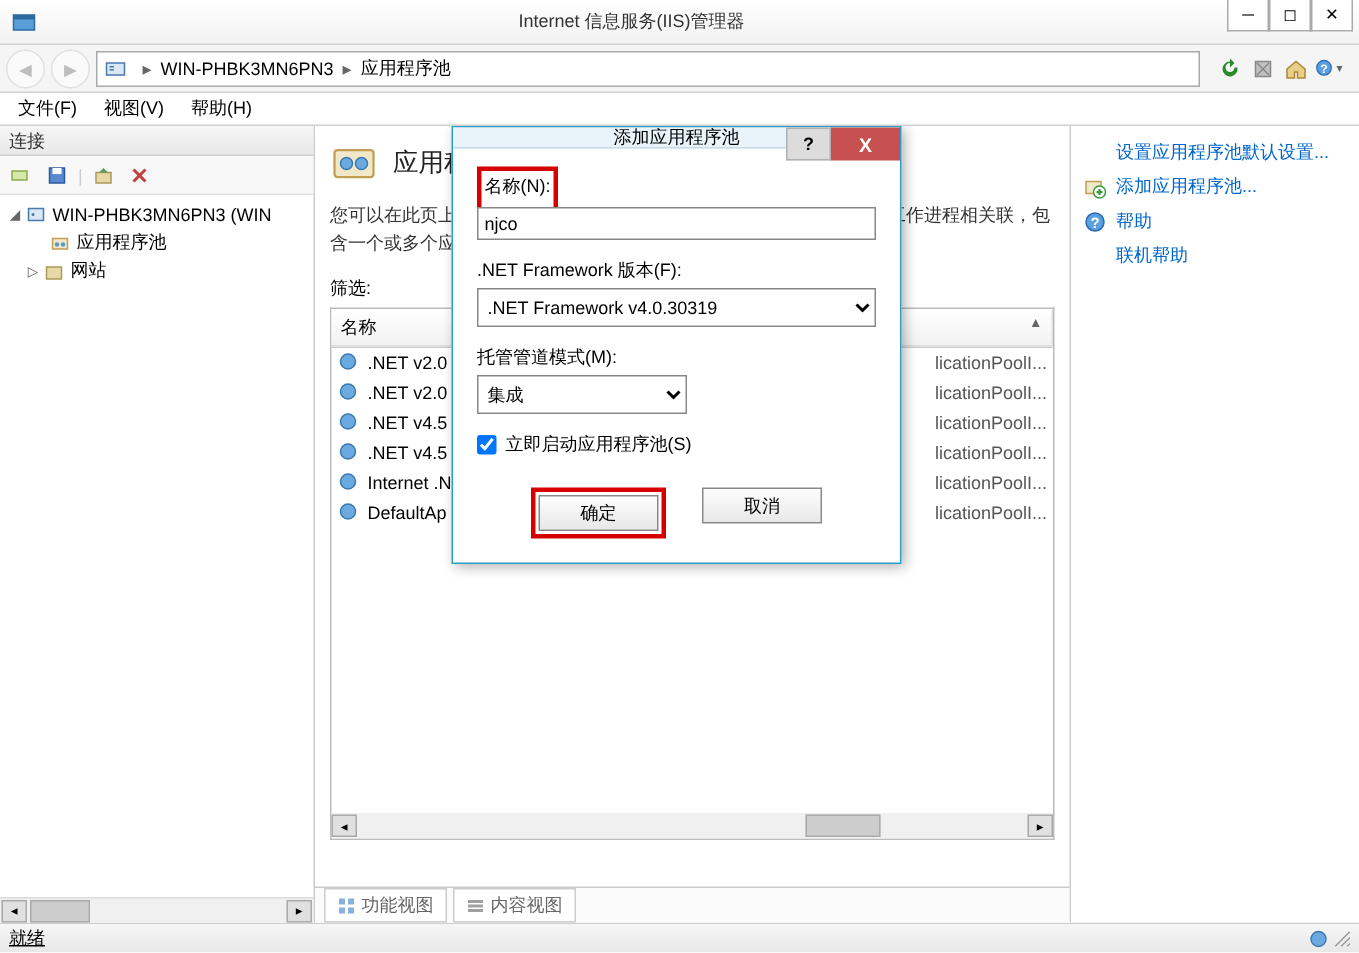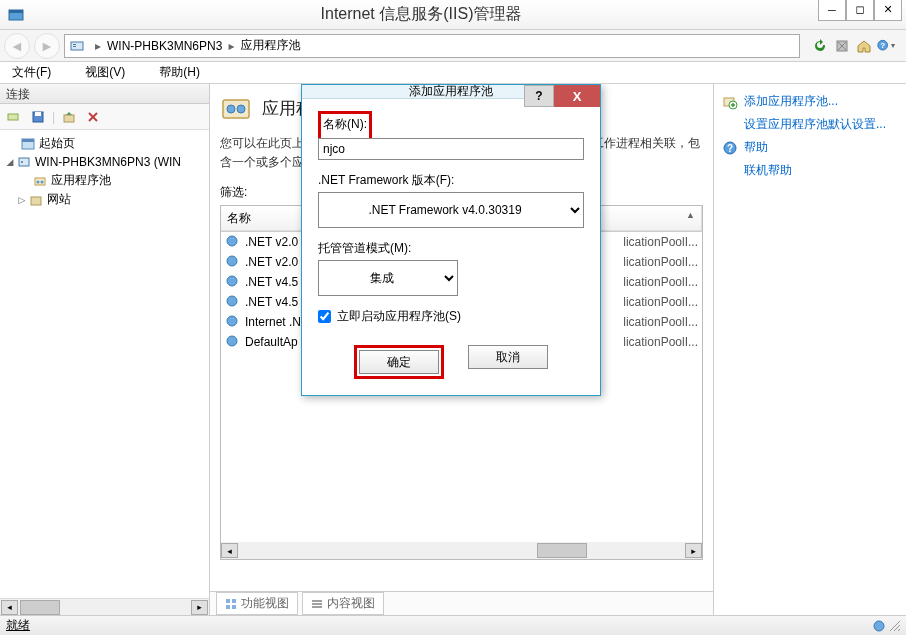--- a/index.html
+++ b/index.html
@@ -7,7 +7,7 @@
 
 .titlebar { height: 30px; background: linear-gradient(#fff, #f2f2f2); border-bottom: 1px solid #d0d0d0; display: flex; align-items: center; position: relative; }
 .titlebar-icon { width: 16px; height: 16px; margin-left: 8px; }
-.titlebar-text { flex: 1; text-align: center; font-size: 16px; color: #333; }
+.titlebar-text { flex: 1; text-align: center; font-size: 12px; color: #333; }
 .win-controls { display: flex; height: 100%; }
 .win-btn { width: 28px; height: 22px; background: #fff; border: 1px solid #aaa; border-top: none; display: flex; align-items: center; justify-content: center; font-size: 11px; cursor: pointer; margin-top: -1px; }
 .win-btn:last-child { margin-right: 4px; }

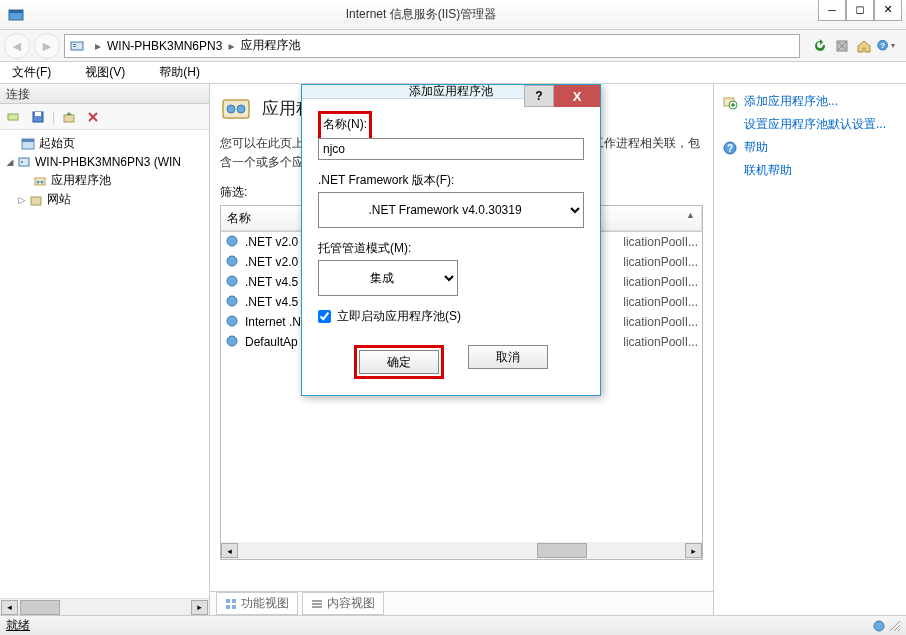--- a/index.html
+++ b/index.html
@@ -21,7 +21,7 @@
 .nav-icons { display: flex; gap: 2px; padding: 0 6px; }
 .nav-icon { width: 20px; height: 20px; border: 1px solid transparent; display: flex; align-items: center; justify-content: center; cursor: pointer; }
 
-.menubar { height: 22px; background: #fff; border-bottom: 1px solid #d0d0d0; display: flex; align-items: center; padding: 0 4px; gap: 18px; }
+.menubar { height: 22px; background: #fff; border-bottom: 1px solid #d0d0d0; display: flex; align-items: center; padding: 0 4px; gap: 2px; }
 .menu-item { padding: 2px 8px; cursor: pointer; font-size: 12px; }
 
 .main-area { display: flex; height: 531px; }

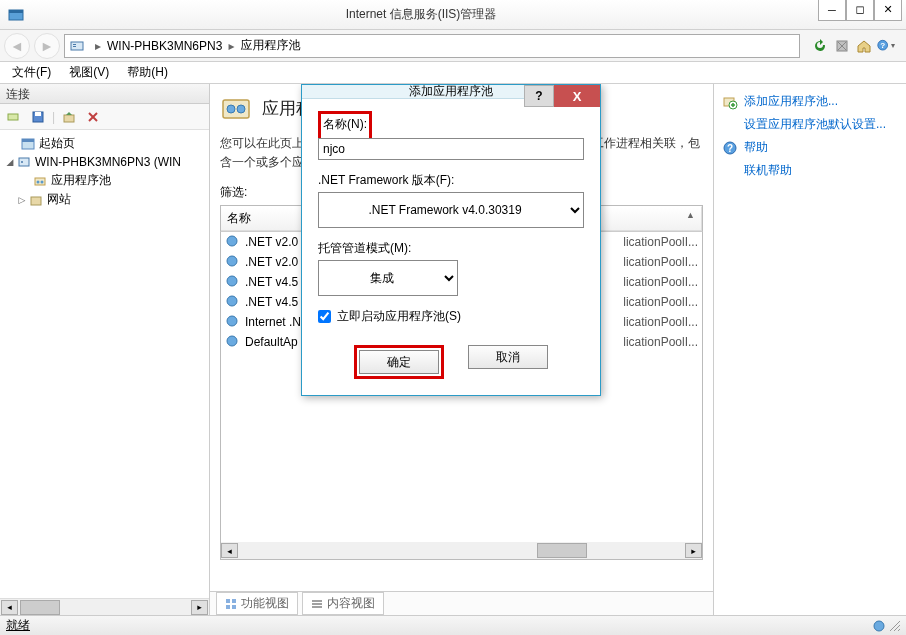--- a/index.html
+++ b/index.html
@@ -401,6 +401,10 @@
   <div class="actions-panel">
     <div class="actions-body">
       <div class="action-item">
+        <span class="action-icon"></span>
+        <span class="action-link">设置应用程序池默认设置...</span>
+      </div>
+      <div class="action-item">
         <span class="action-icon">
             <svg width="16" height="16">
               <rect x="2" y="4" width="10" height="8" fill="#f0e8c8" stroke="#c0a050"></rect>
@@ -410,10 +414,6 @@
             </svg>
           </span>
         <span class="action-link">添加应用程序池...</span>
-      </div>
-      <div class="action-item">
-        <span class="action-icon"></span>
-        <span class="action-link">设置应用程序池默认设置...</span>
       </div>
       <div class="action-item">
         <span class="action-icon">

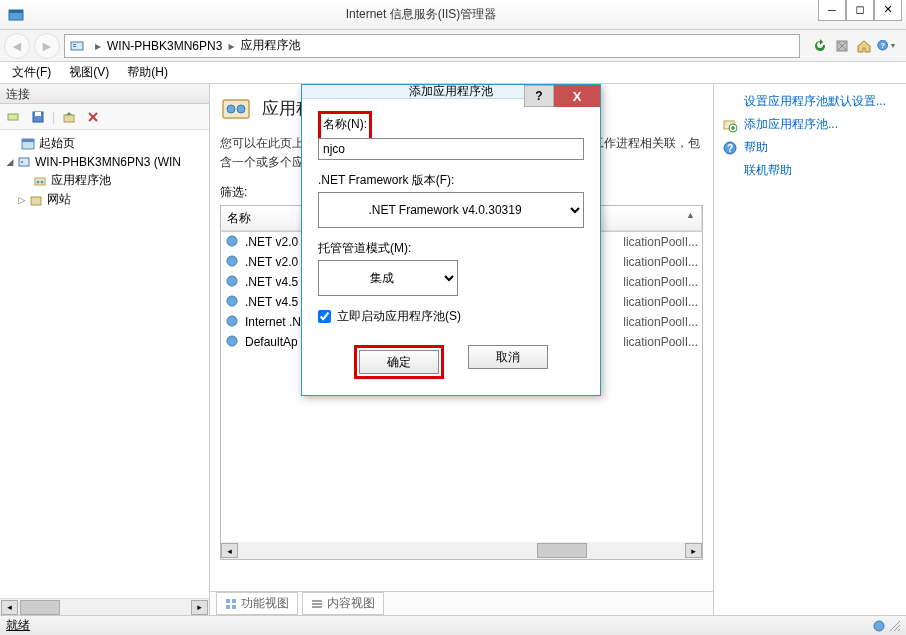--- a/index.html
+++ b/index.html
@@ -193,17 +193,6 @@
     </div>
     <div class="tree">
       <div class="tree-node">
-        <span class="tree-indent" style="width:4px"></span>
-        <span class="tree-toggle"></span>
-        <span class="tree-icon">
-            <svg width="14" height="14">
-              <rect x="1" y="2" width="12" height="10" fill="#c8e0f0" stroke="#5a8ac0"></rect>
-              <rect x="1" y="2" width="12" height="3" fill="#5a8ac0"></rect>
-            </svg>
-          </span>
-        <span>起始页</span>
-      </div>
-      <div class="tree-node">
         <span class="tree-toggle">◢</span>
         <span class="tree-icon">
             <svg width="14" height="14">

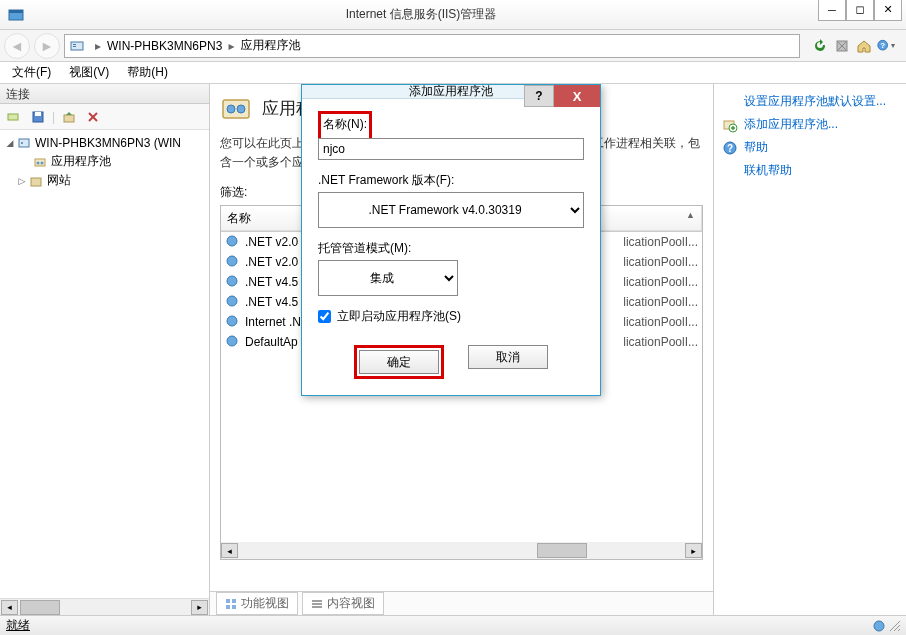--- a/index.html
+++ b/index.html
@@ -78,7 +78,7 @@
 .dialog-body { padding: 12px 16px 16px; }
 .field-label { font-size: 12px; margin-bottom: 3px; display: block; }
 .text-input { width: 100%; height: 22px; border: 1px solid #888; padding: 2px 4px; font-size: 12px; }
-.select-input { width: 100%; height: 36px; border: 1px solid #888; padding: 1px 2px; font-size: 12px; background: #fff; text-align: center; }
+.select-input { width: 100%; height: 26px; border: 1px solid #888; padding: 1px 2px; font-size: 12px; background: #fff; }
 .select-narrow { width: 140px; }
 .field-block { margin-bottom: 12px; }
 .checkbox-row { display: flex; align-items: center; gap: 6px; font-size: 12px; margin-top: 6px; margin-bottom: 20px; }

